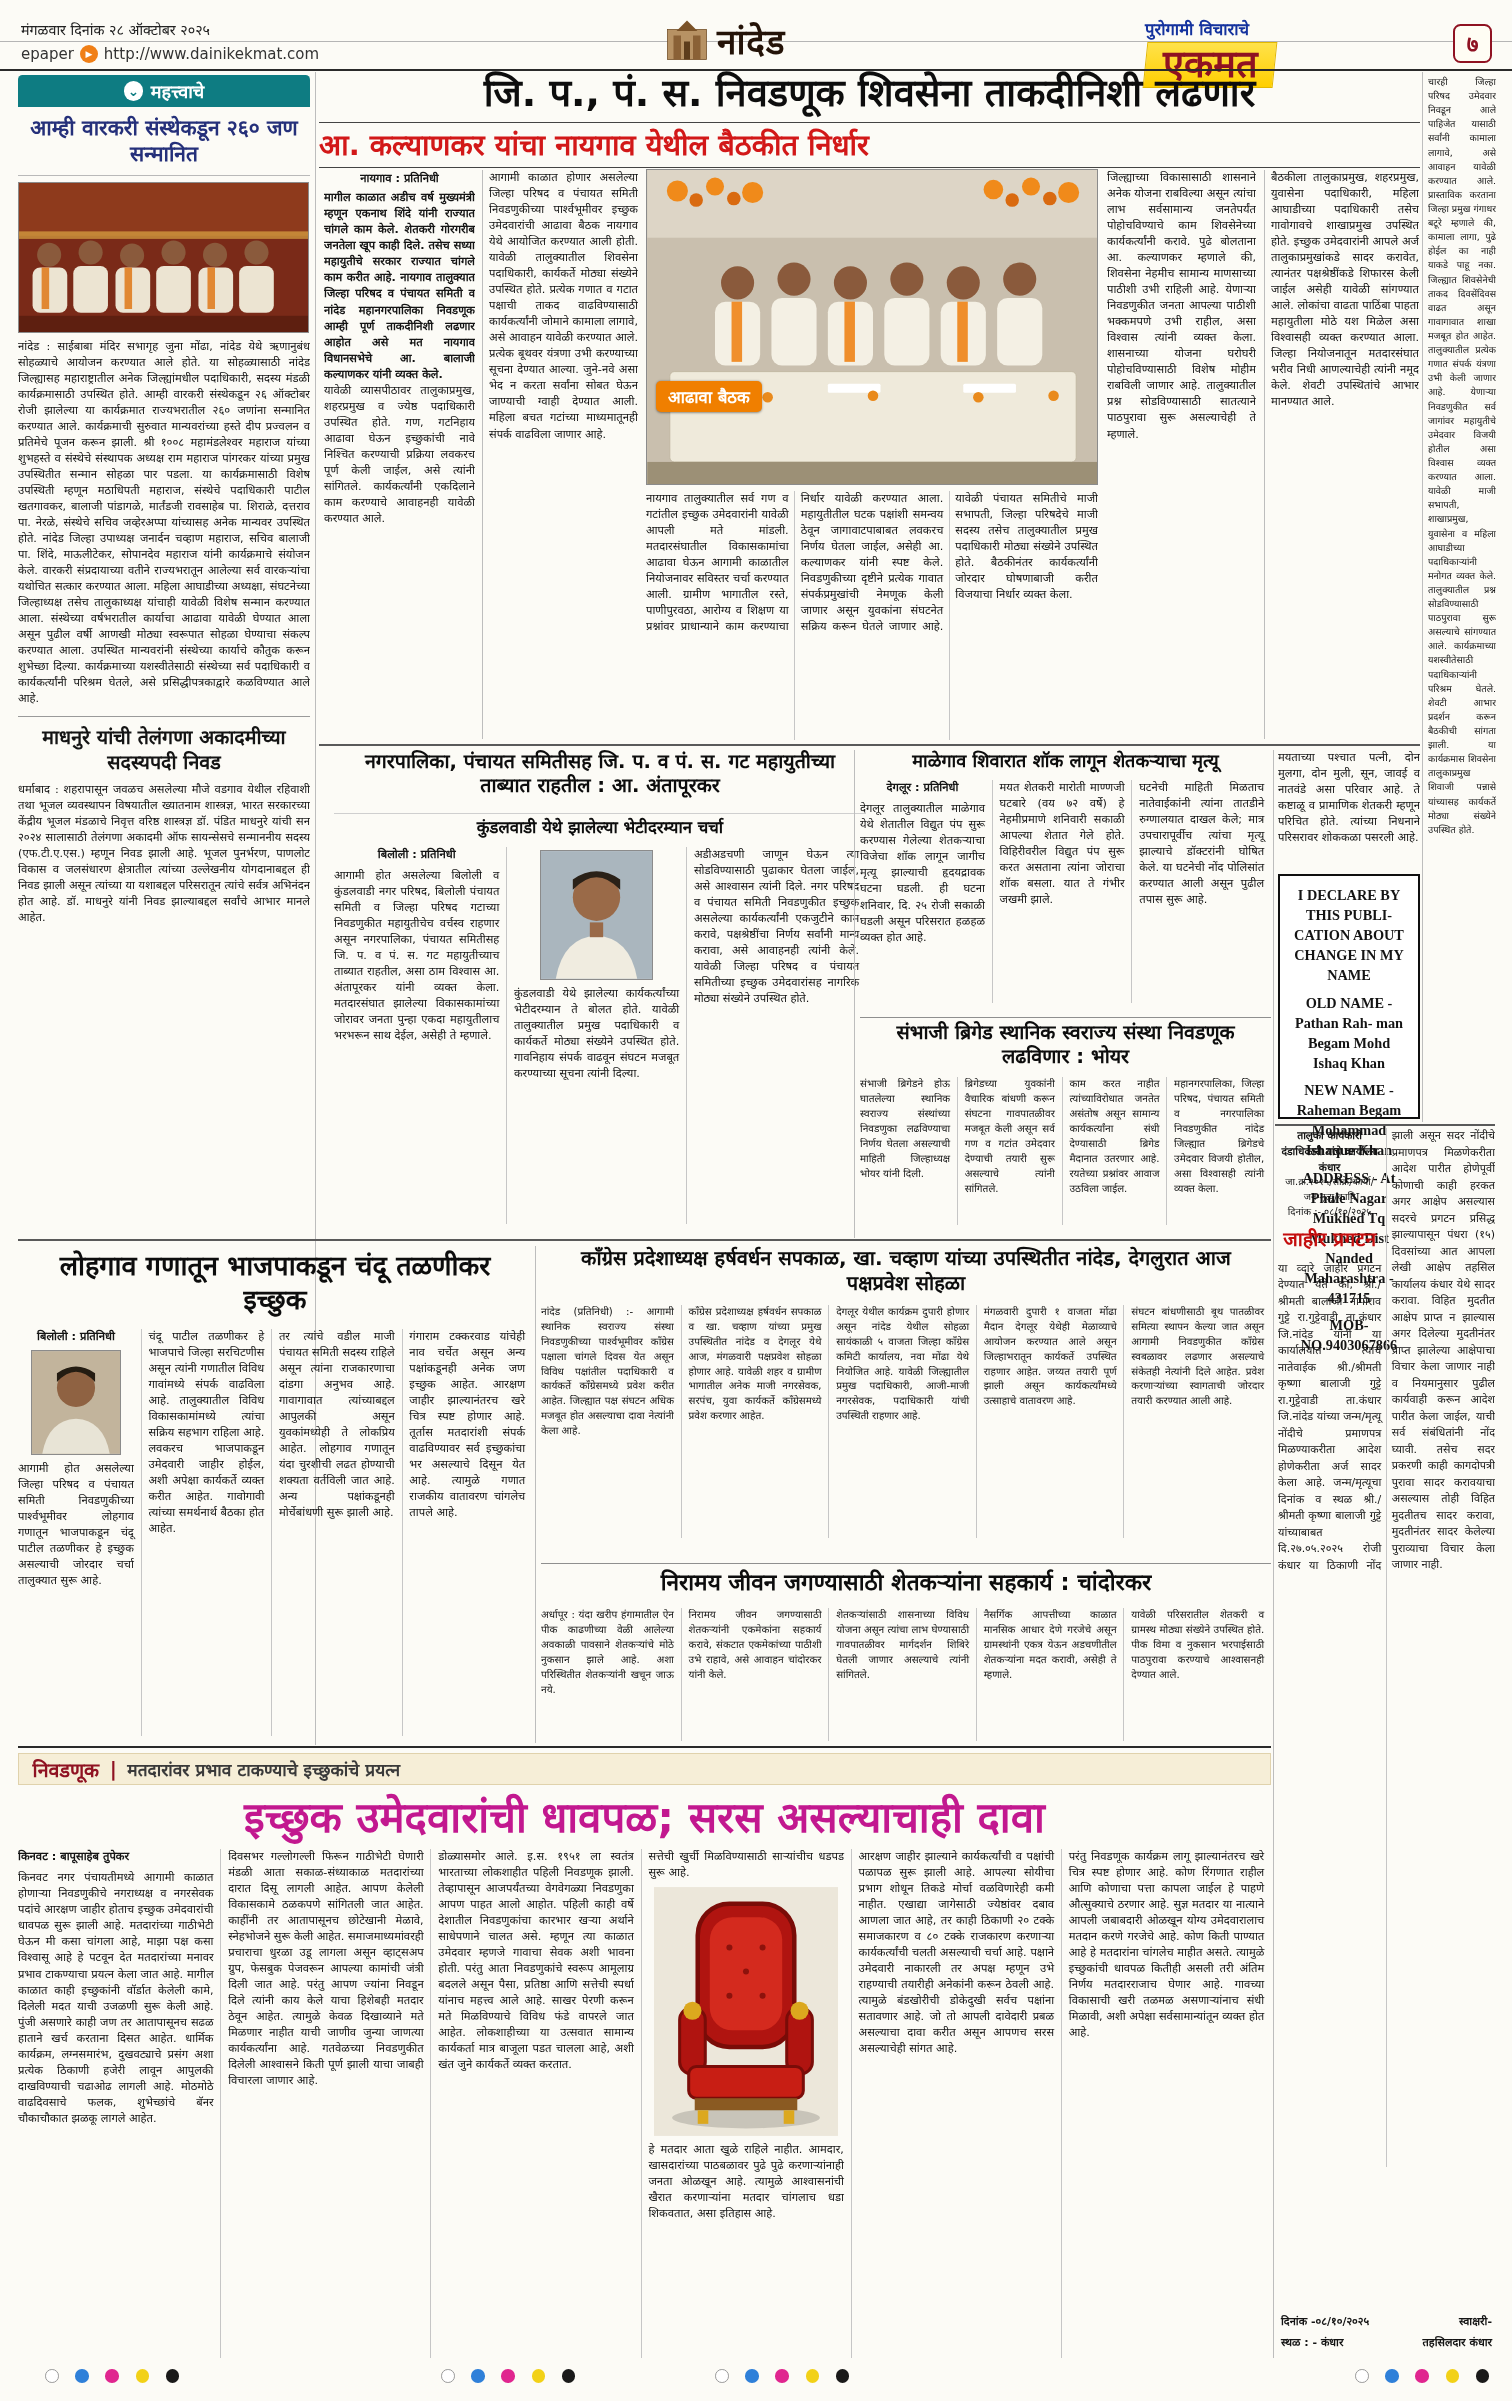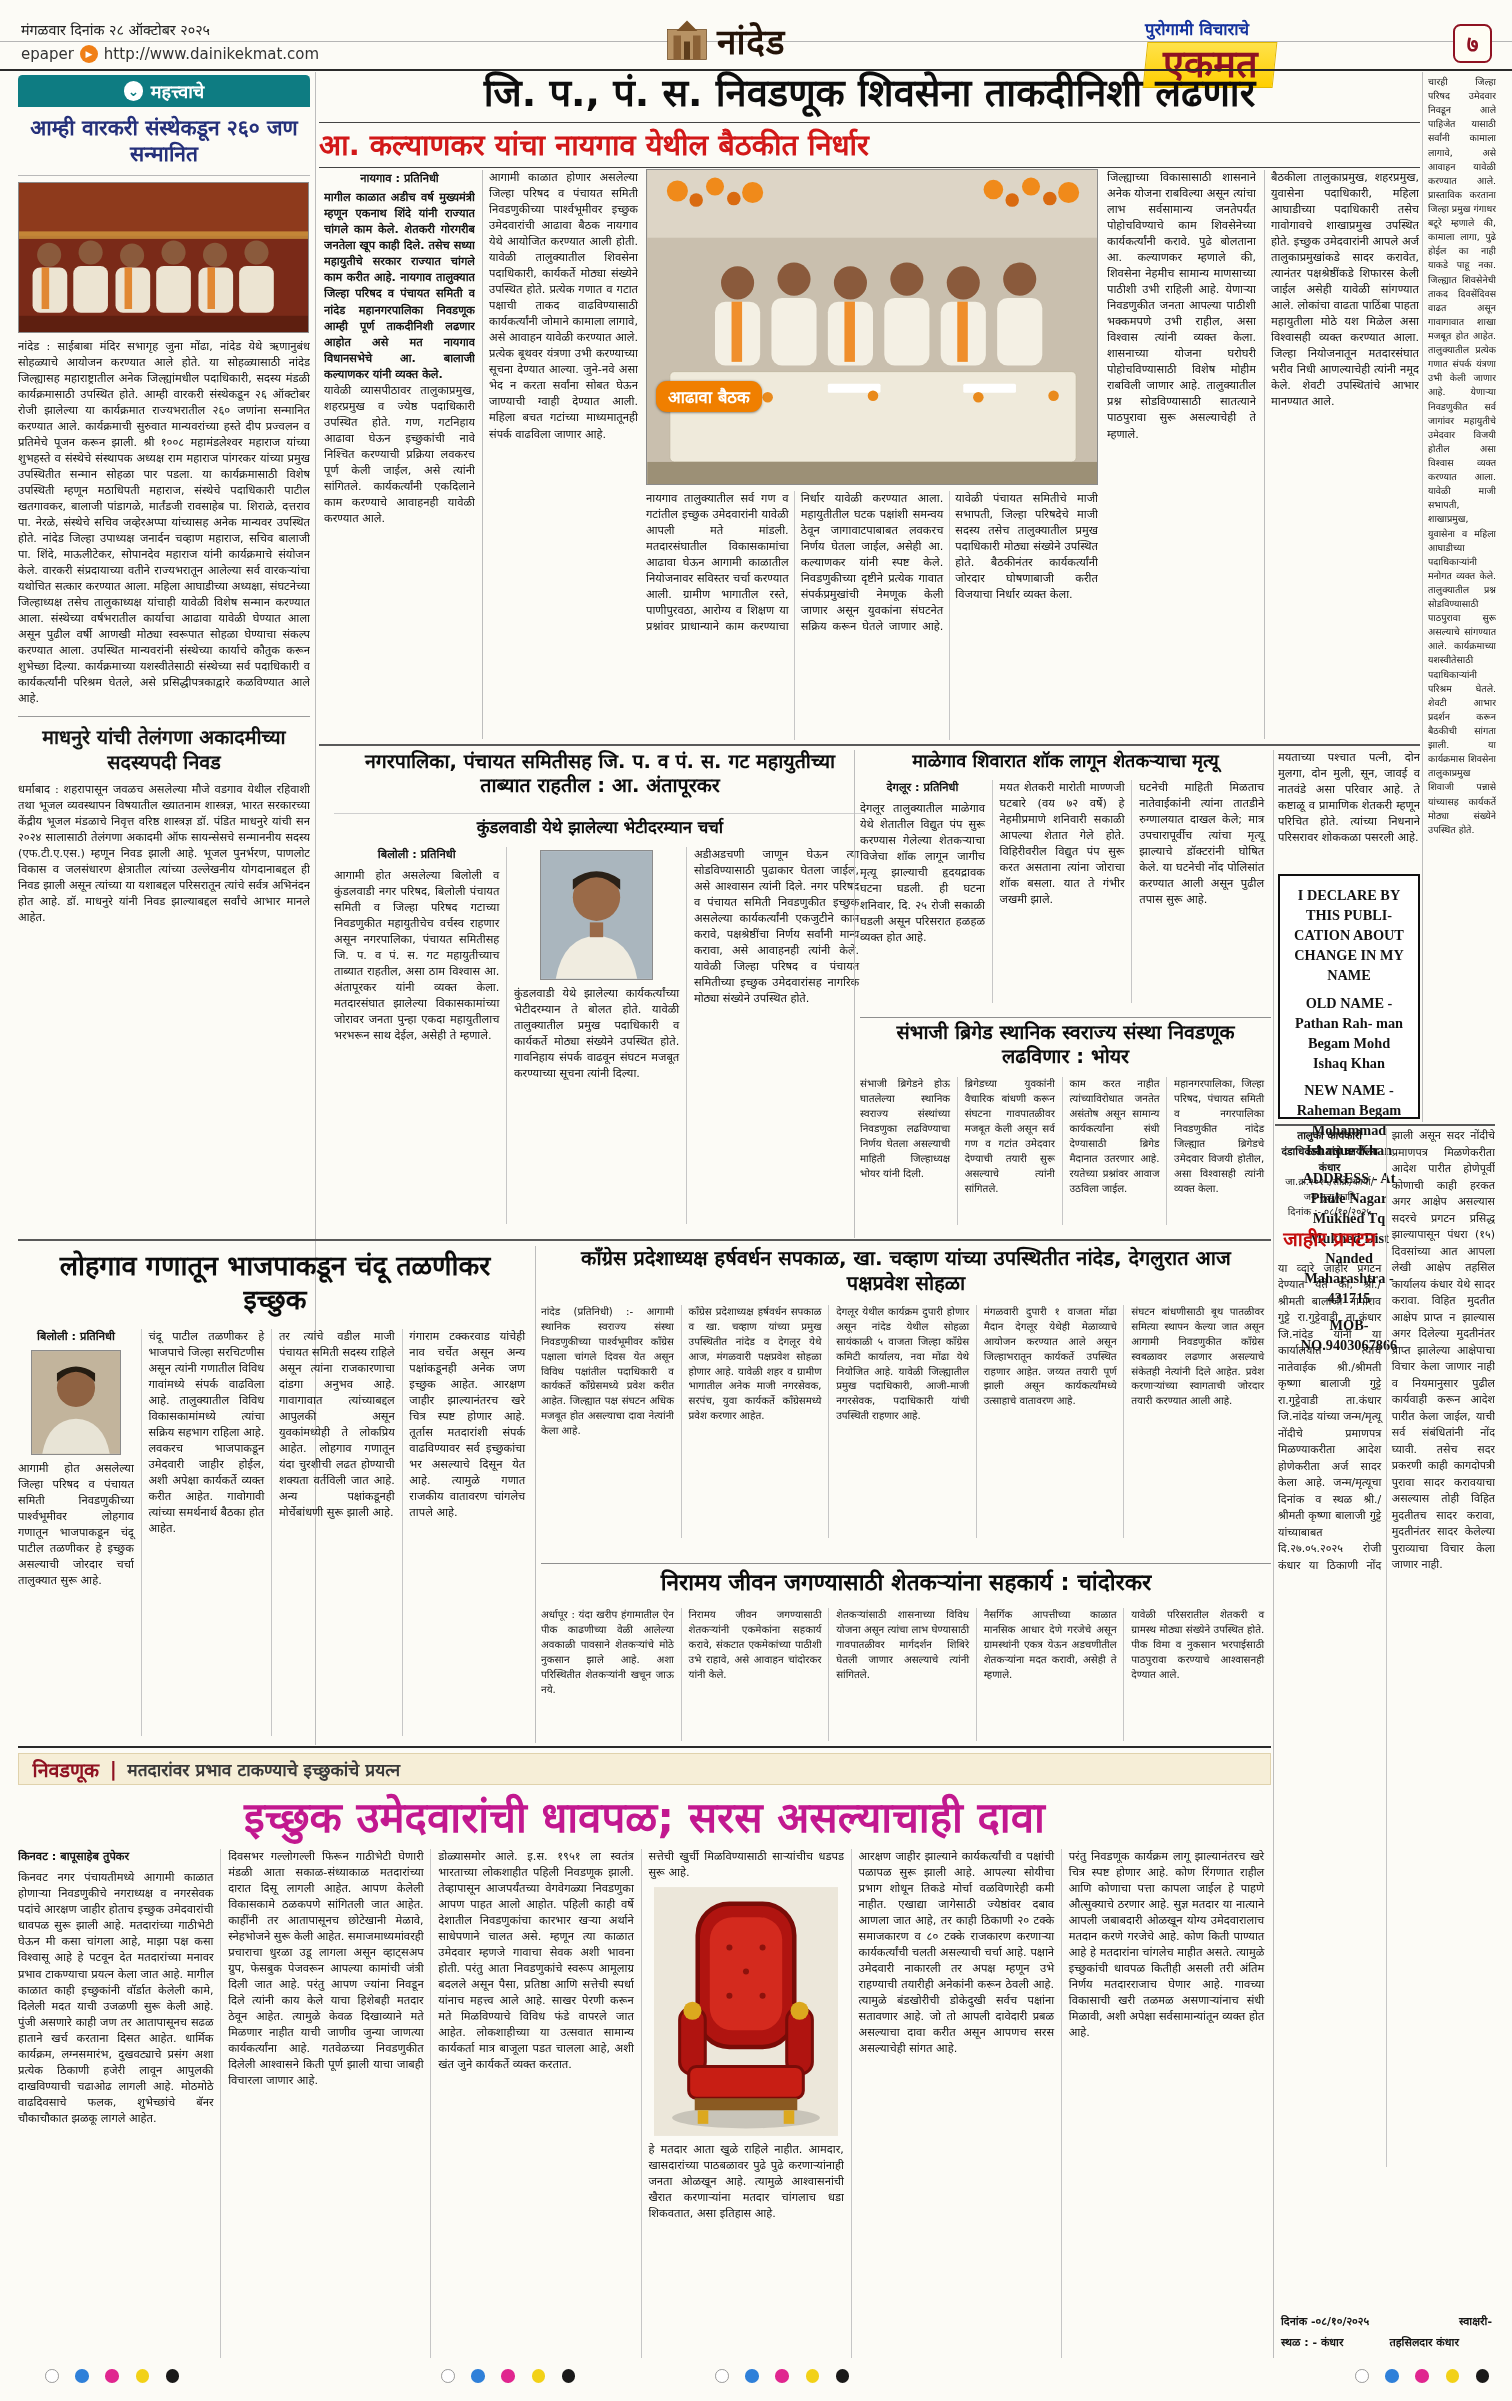--- a/index.html
+++ b/index.html
@@ -49,7 +49,7 @@
   
   .ph{position:relative;border:0.8px solid #8b8b8b;background:#cfc6b8;overflow:hidden}
   .photo-badge{position:absolute;left:9px;bottom:72px;background:#f07f00;color:#fff;font-weight:bold;
-               font-size:16.6px;padding:3.8px 12px;border-radius:11px;box-shadow:0 0.8px 2.3px rgba(0,0,0,.4)}
+               font-size:16.6px;padding:3.8px 12px;border-radius:5px;box-shadow:0 0.8px 2.3px rgba(0,0,0,.4)}
   .portrait{border:0.8px solid #8b8b8b;background:#b9c2c9;margin:3px auto 6px;display:block}
   
   .declare{border:2.3px solid #0f0f0f;background:#fff;padding:9px 11px;text-align:center;

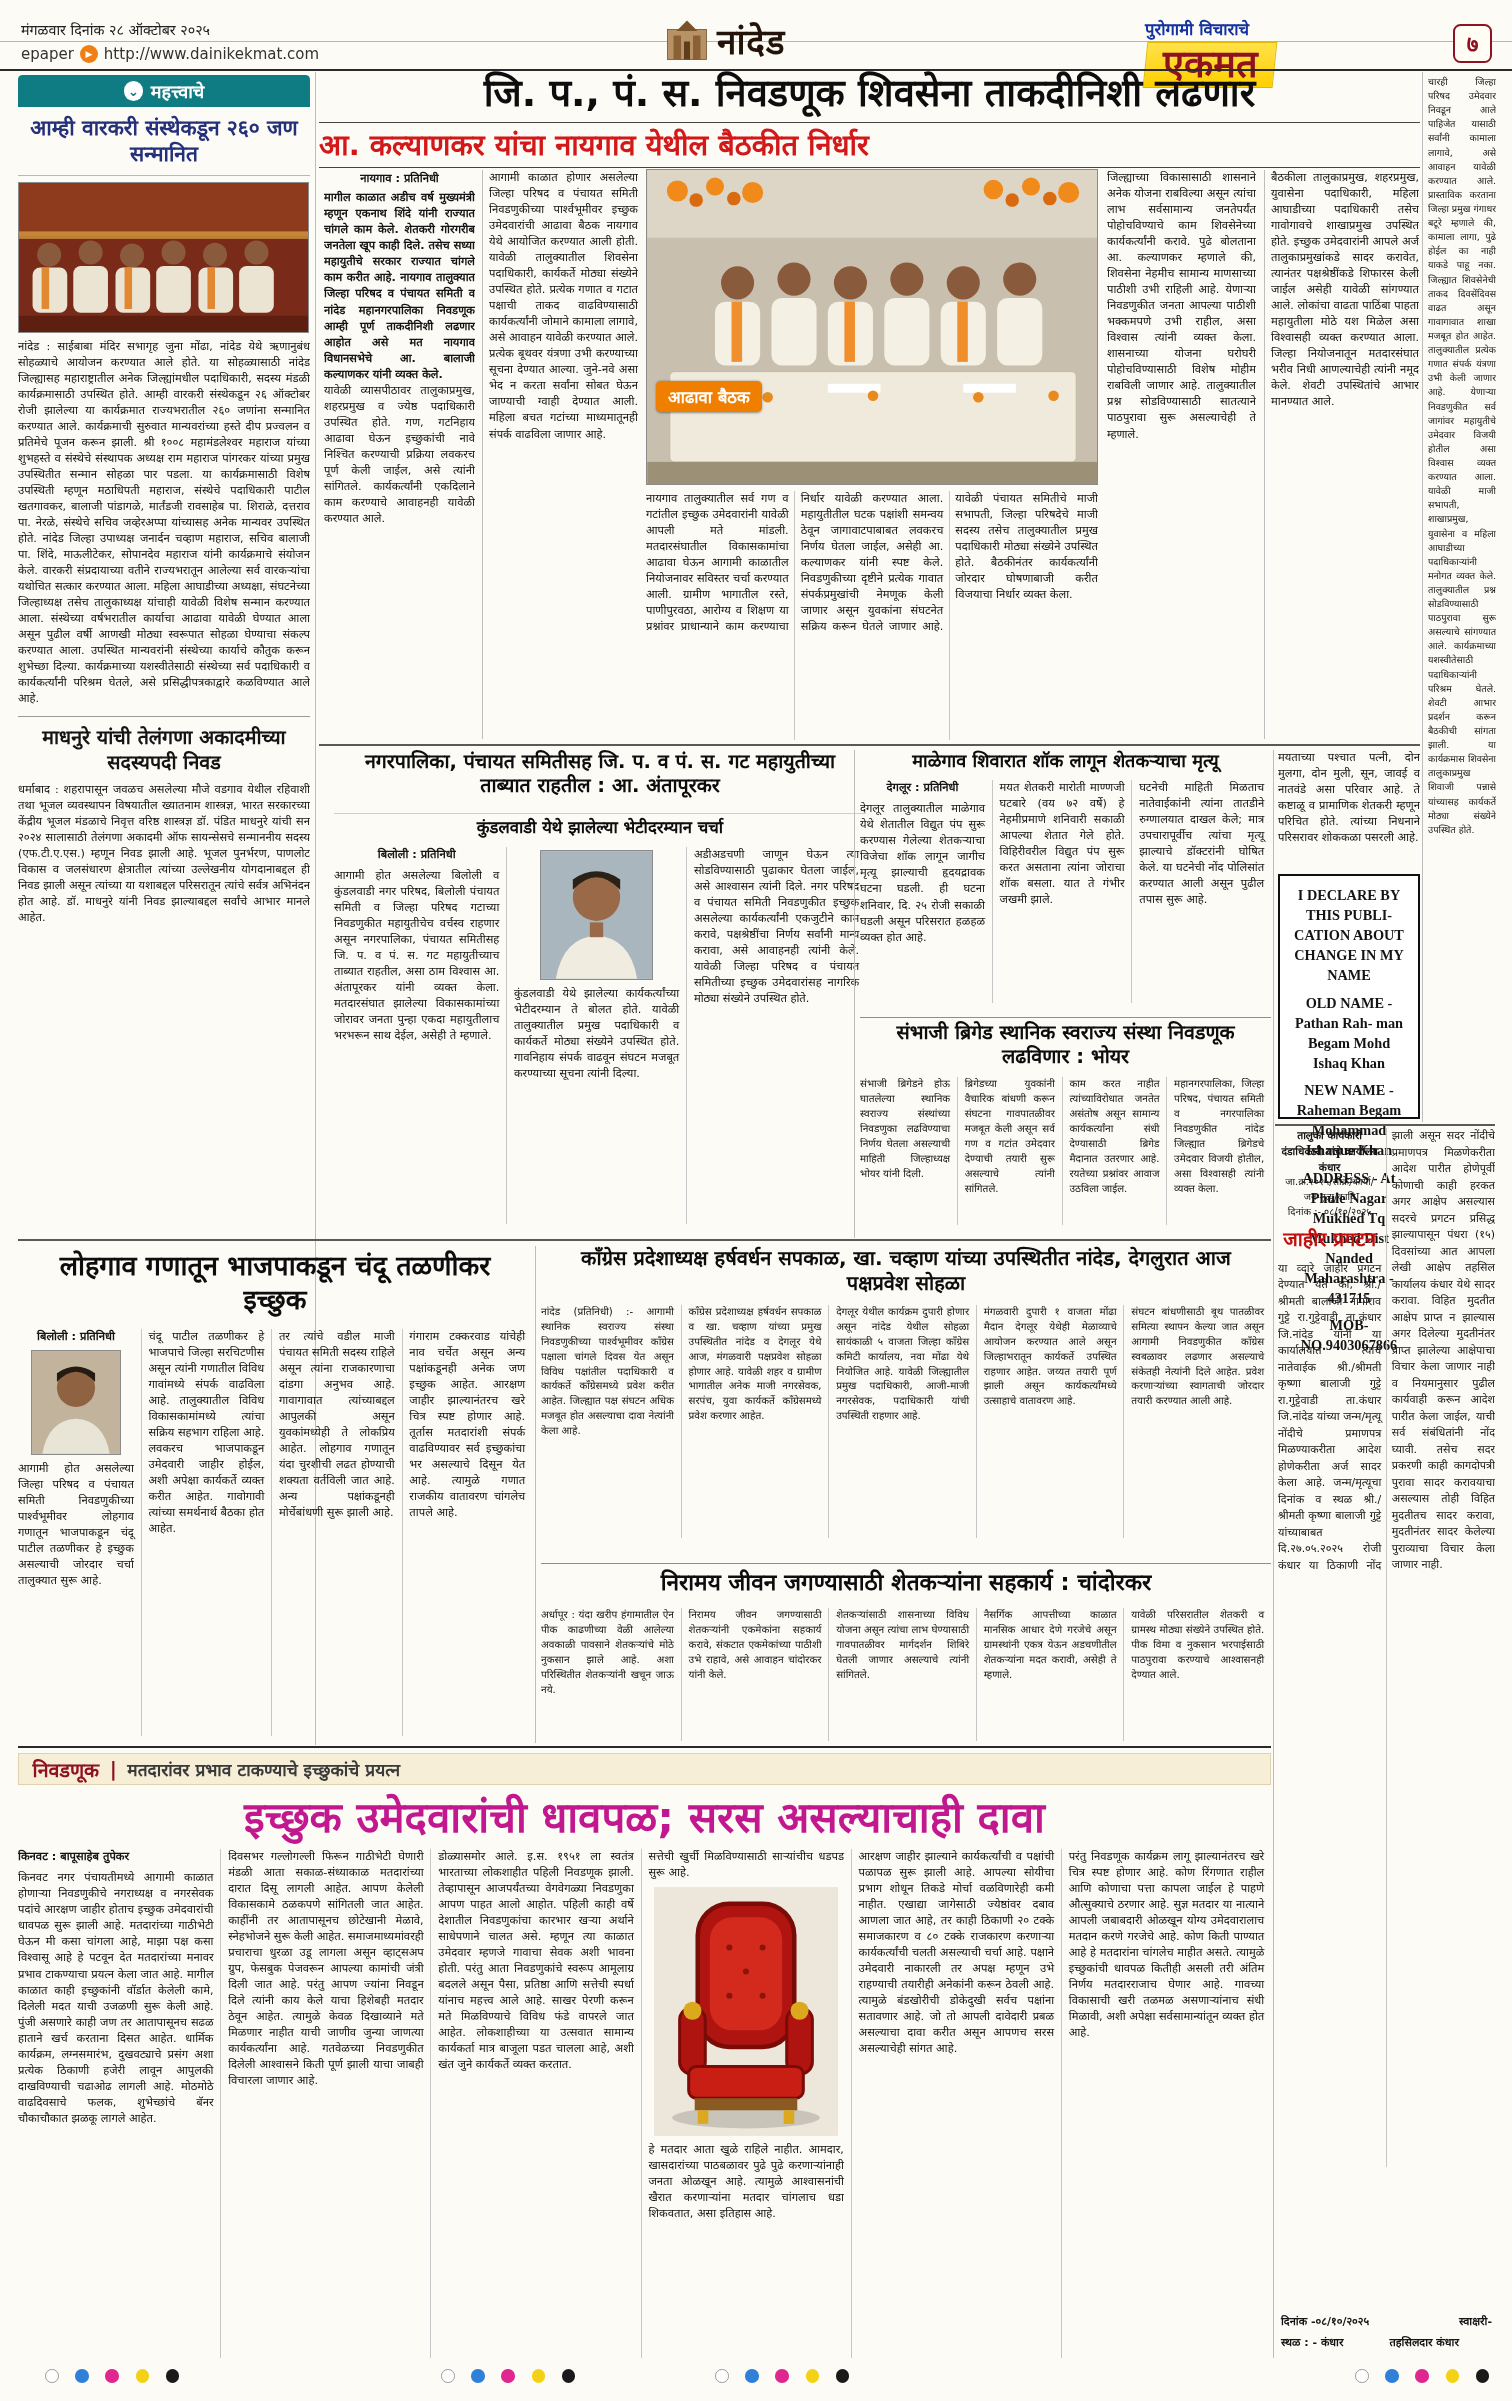--- a/index.html
+++ b/index.html
@@ -292,7 +292,7 @@
     <div>दिनांक -०८/१०/२०२५</div>
     <div style="text-align:right">स्वाक्षरी-</div>
     <div>स्थळ : - कंधार</div>
-    <div style="text-align:left">तहसिलदार कंधार</div>
+    <div style="text-align:right">तहसिलदार कंधार</div>
   </div>
 </div>
 

